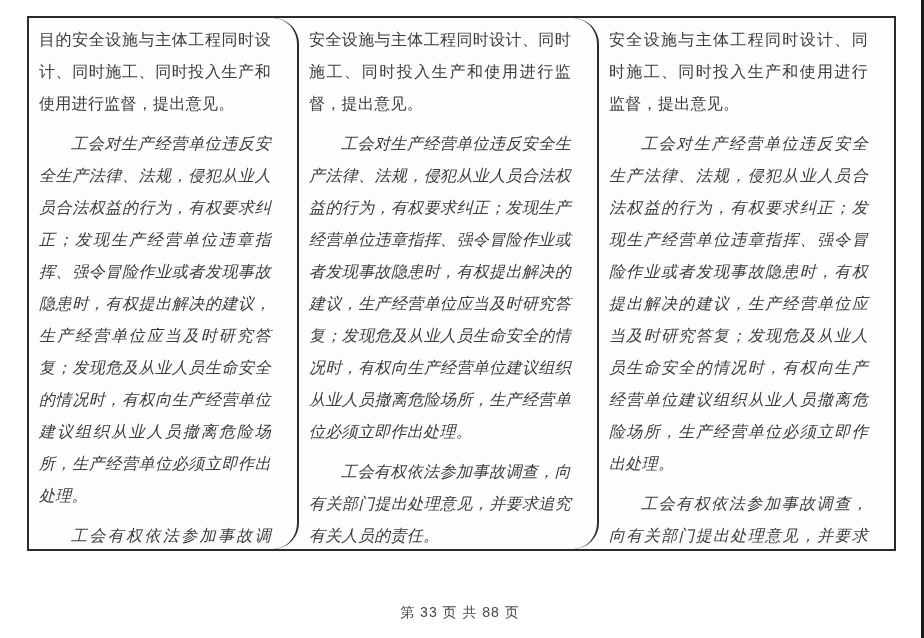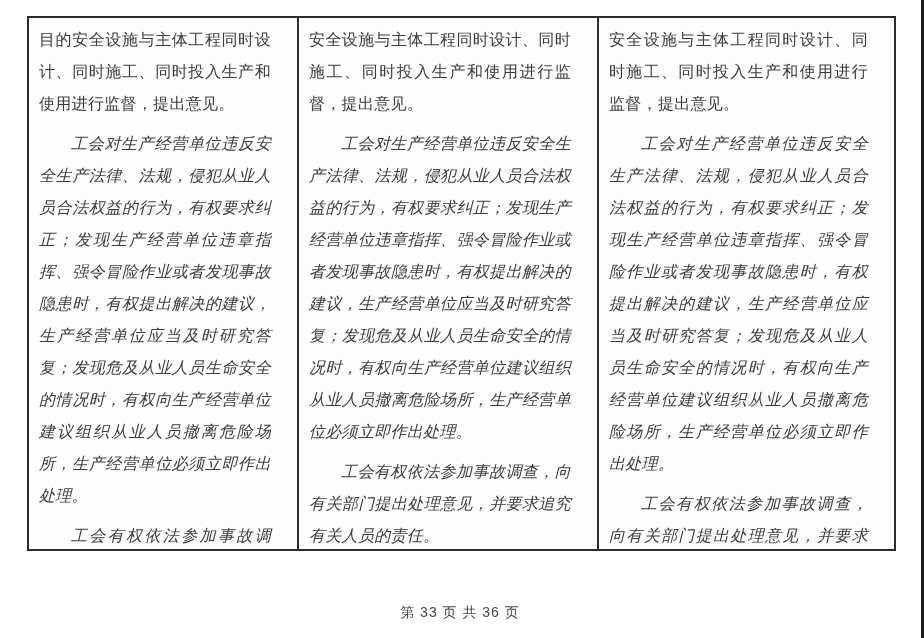--- a/index.html
+++ b/index.html
@@ -39,6 +39,7 @@
     box-sizing: border-box;
     padding: 6px 26px 6px 10px;
     overflow: hidden;
+    border-radius: 26px;
   }
   .doc-col.c1 { width: 270px; border-right: 2px solid #2b2b2b; }
   .doc-col.c2 { width: 300px; border-right: 2px solid #2b2b2b; }

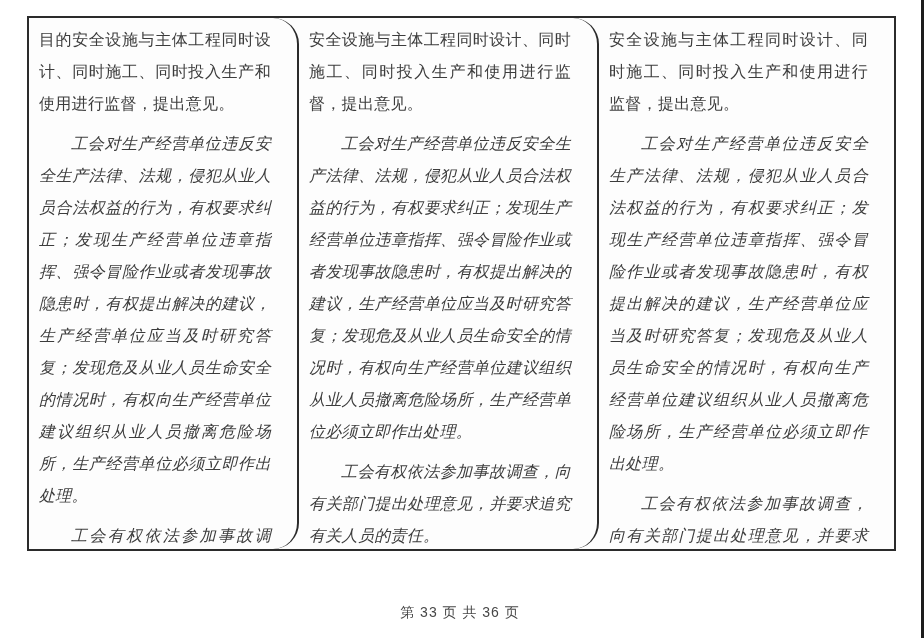--- a/index.html
+++ b/index.html
@@ -94,7 +94,7 @@
 
   </div>
 
-  <div class="page-footer">第 33 页 共 36 页</div>
+  <div class="page-footer">第 33 页 共 88 页</div>
 
   <div class="right-edge"></div>
 

